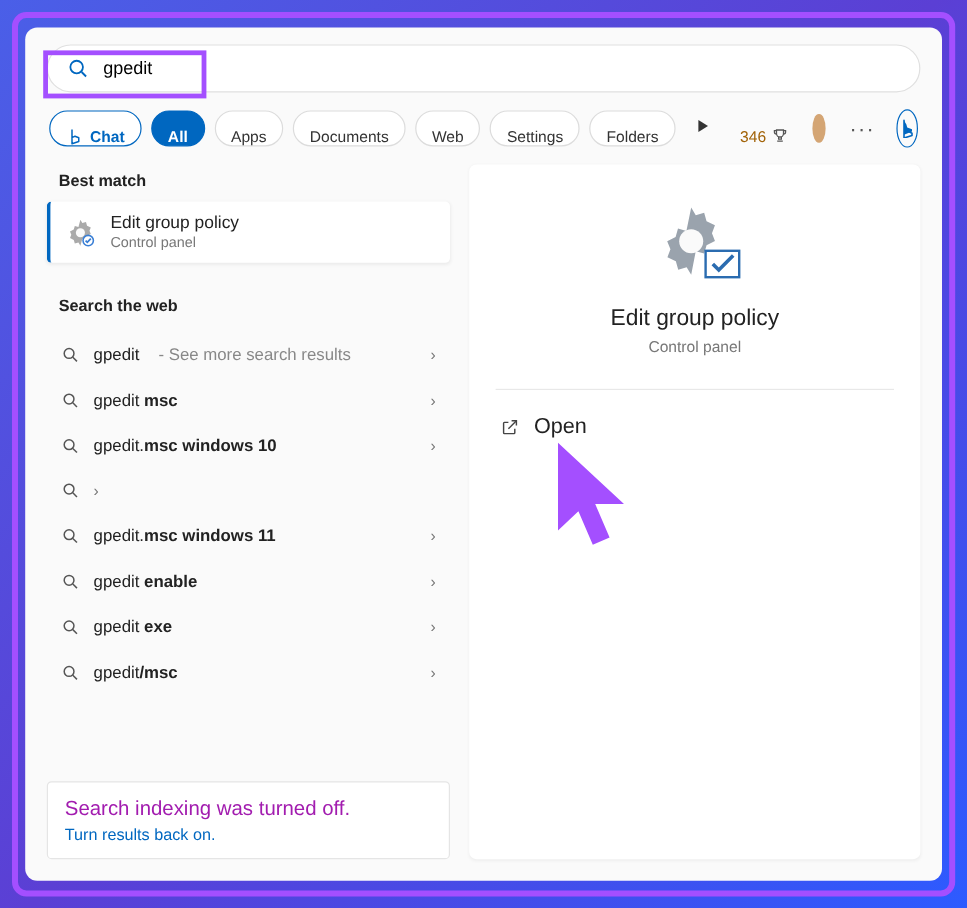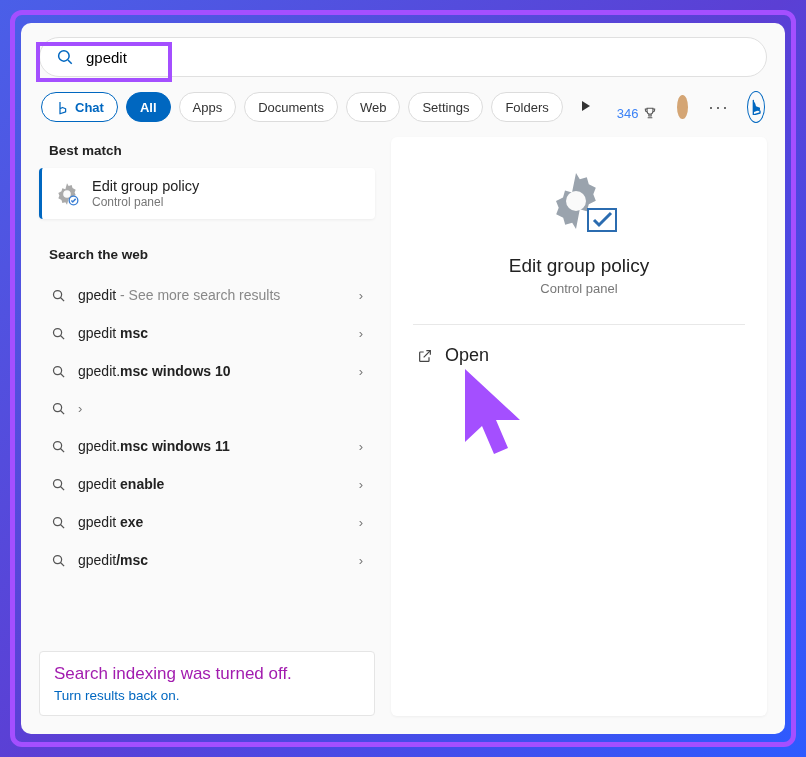--- a/index.html
+++ b/index.html
@@ -56,7 +56,7 @@
 }
 .pill {
   display: flex;
-  align-items: center;
+  align-items: flex-end;
   gap: 5px;
   height: 30px;
   padding: 0 13px;

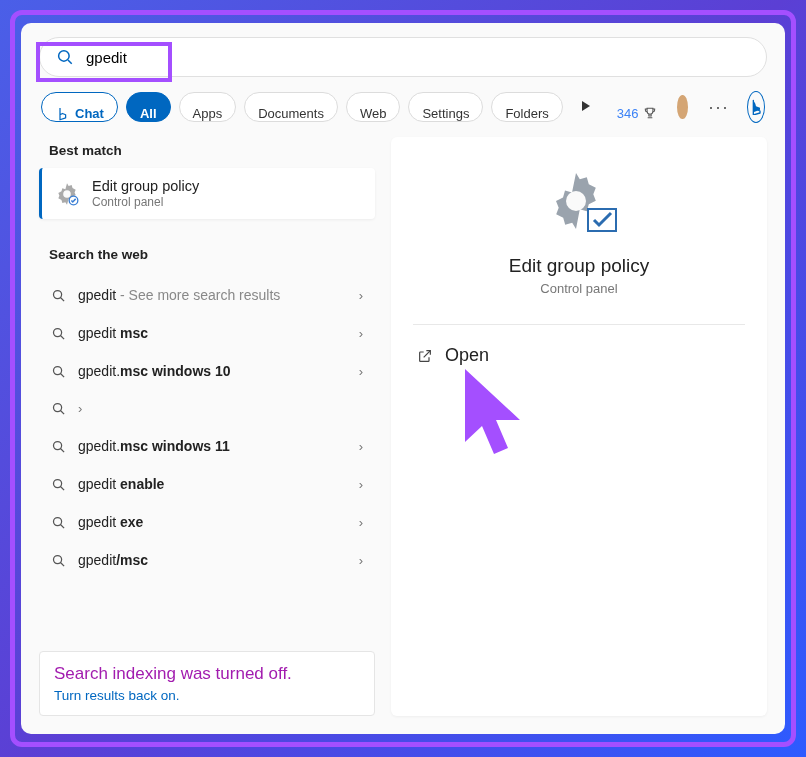--- a/index.html
+++ b/index.html
@@ -71,7 +71,7 @@
 .pill.active { background: #0067c0; border-color: #0067c0; color: #fff; font-weight: 600; }
 .filter-spacer { flex: 1; }
 .play-icon { padding: 0 10px; cursor: pointer; }
-.points { display: flex; align-items: flex-start; gap: 5px; font-size: 13px; color: #3b82f6; margin-top: 12px; }
+.points { display: flex; align-items: flex-start; gap: 5px; font-size: 13px; color: #a16207; margin-top: 12px; }
 .avatar { width: 24px; height: 24px; border-radius: 50%; background: #d4a574; margin-left: 12px; cursor: pointer; }
 .more-dots { font-size: 18px; color: #555; margin-left: 12px; cursor: pointer; letter-spacing: 1px; }
 .bing-circle {

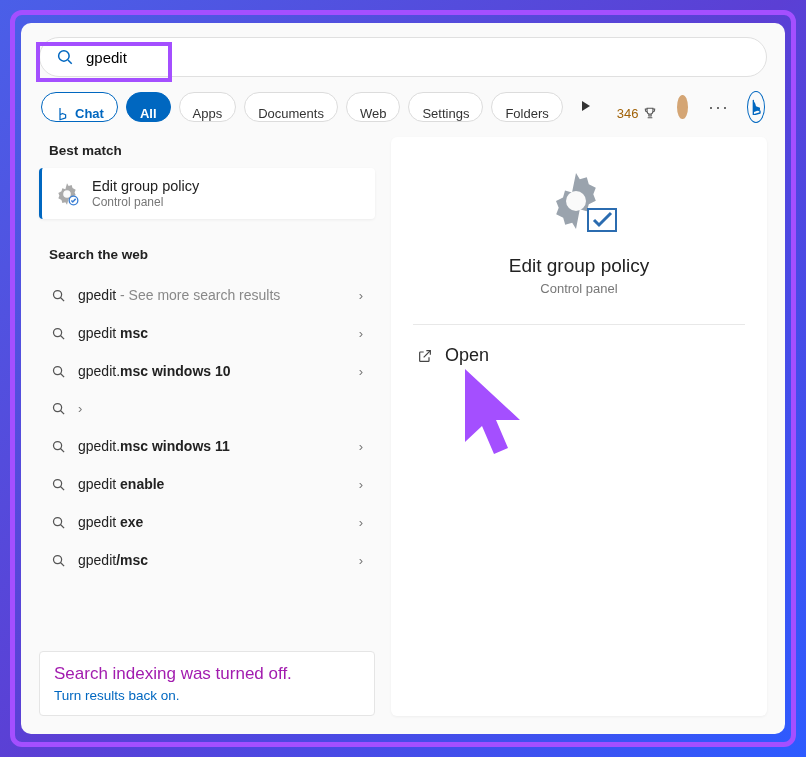--- a/index.html
+++ b/index.html
@@ -100,7 +100,7 @@
   border-radius: 4px;
 }
 .web-item .txt { flex: 1; font-size: 14px; color: #222; }
-.web-item .txt .light { color: #888; font-weight: 400; }
+.web-item .txt .light { color: #888; font-weight: 400; margin-left: 12px; }
 .web-item .txt .bold { font-weight: 600; }
 .chev { color: #777; font-size: 13px; }
 .index-notice {

